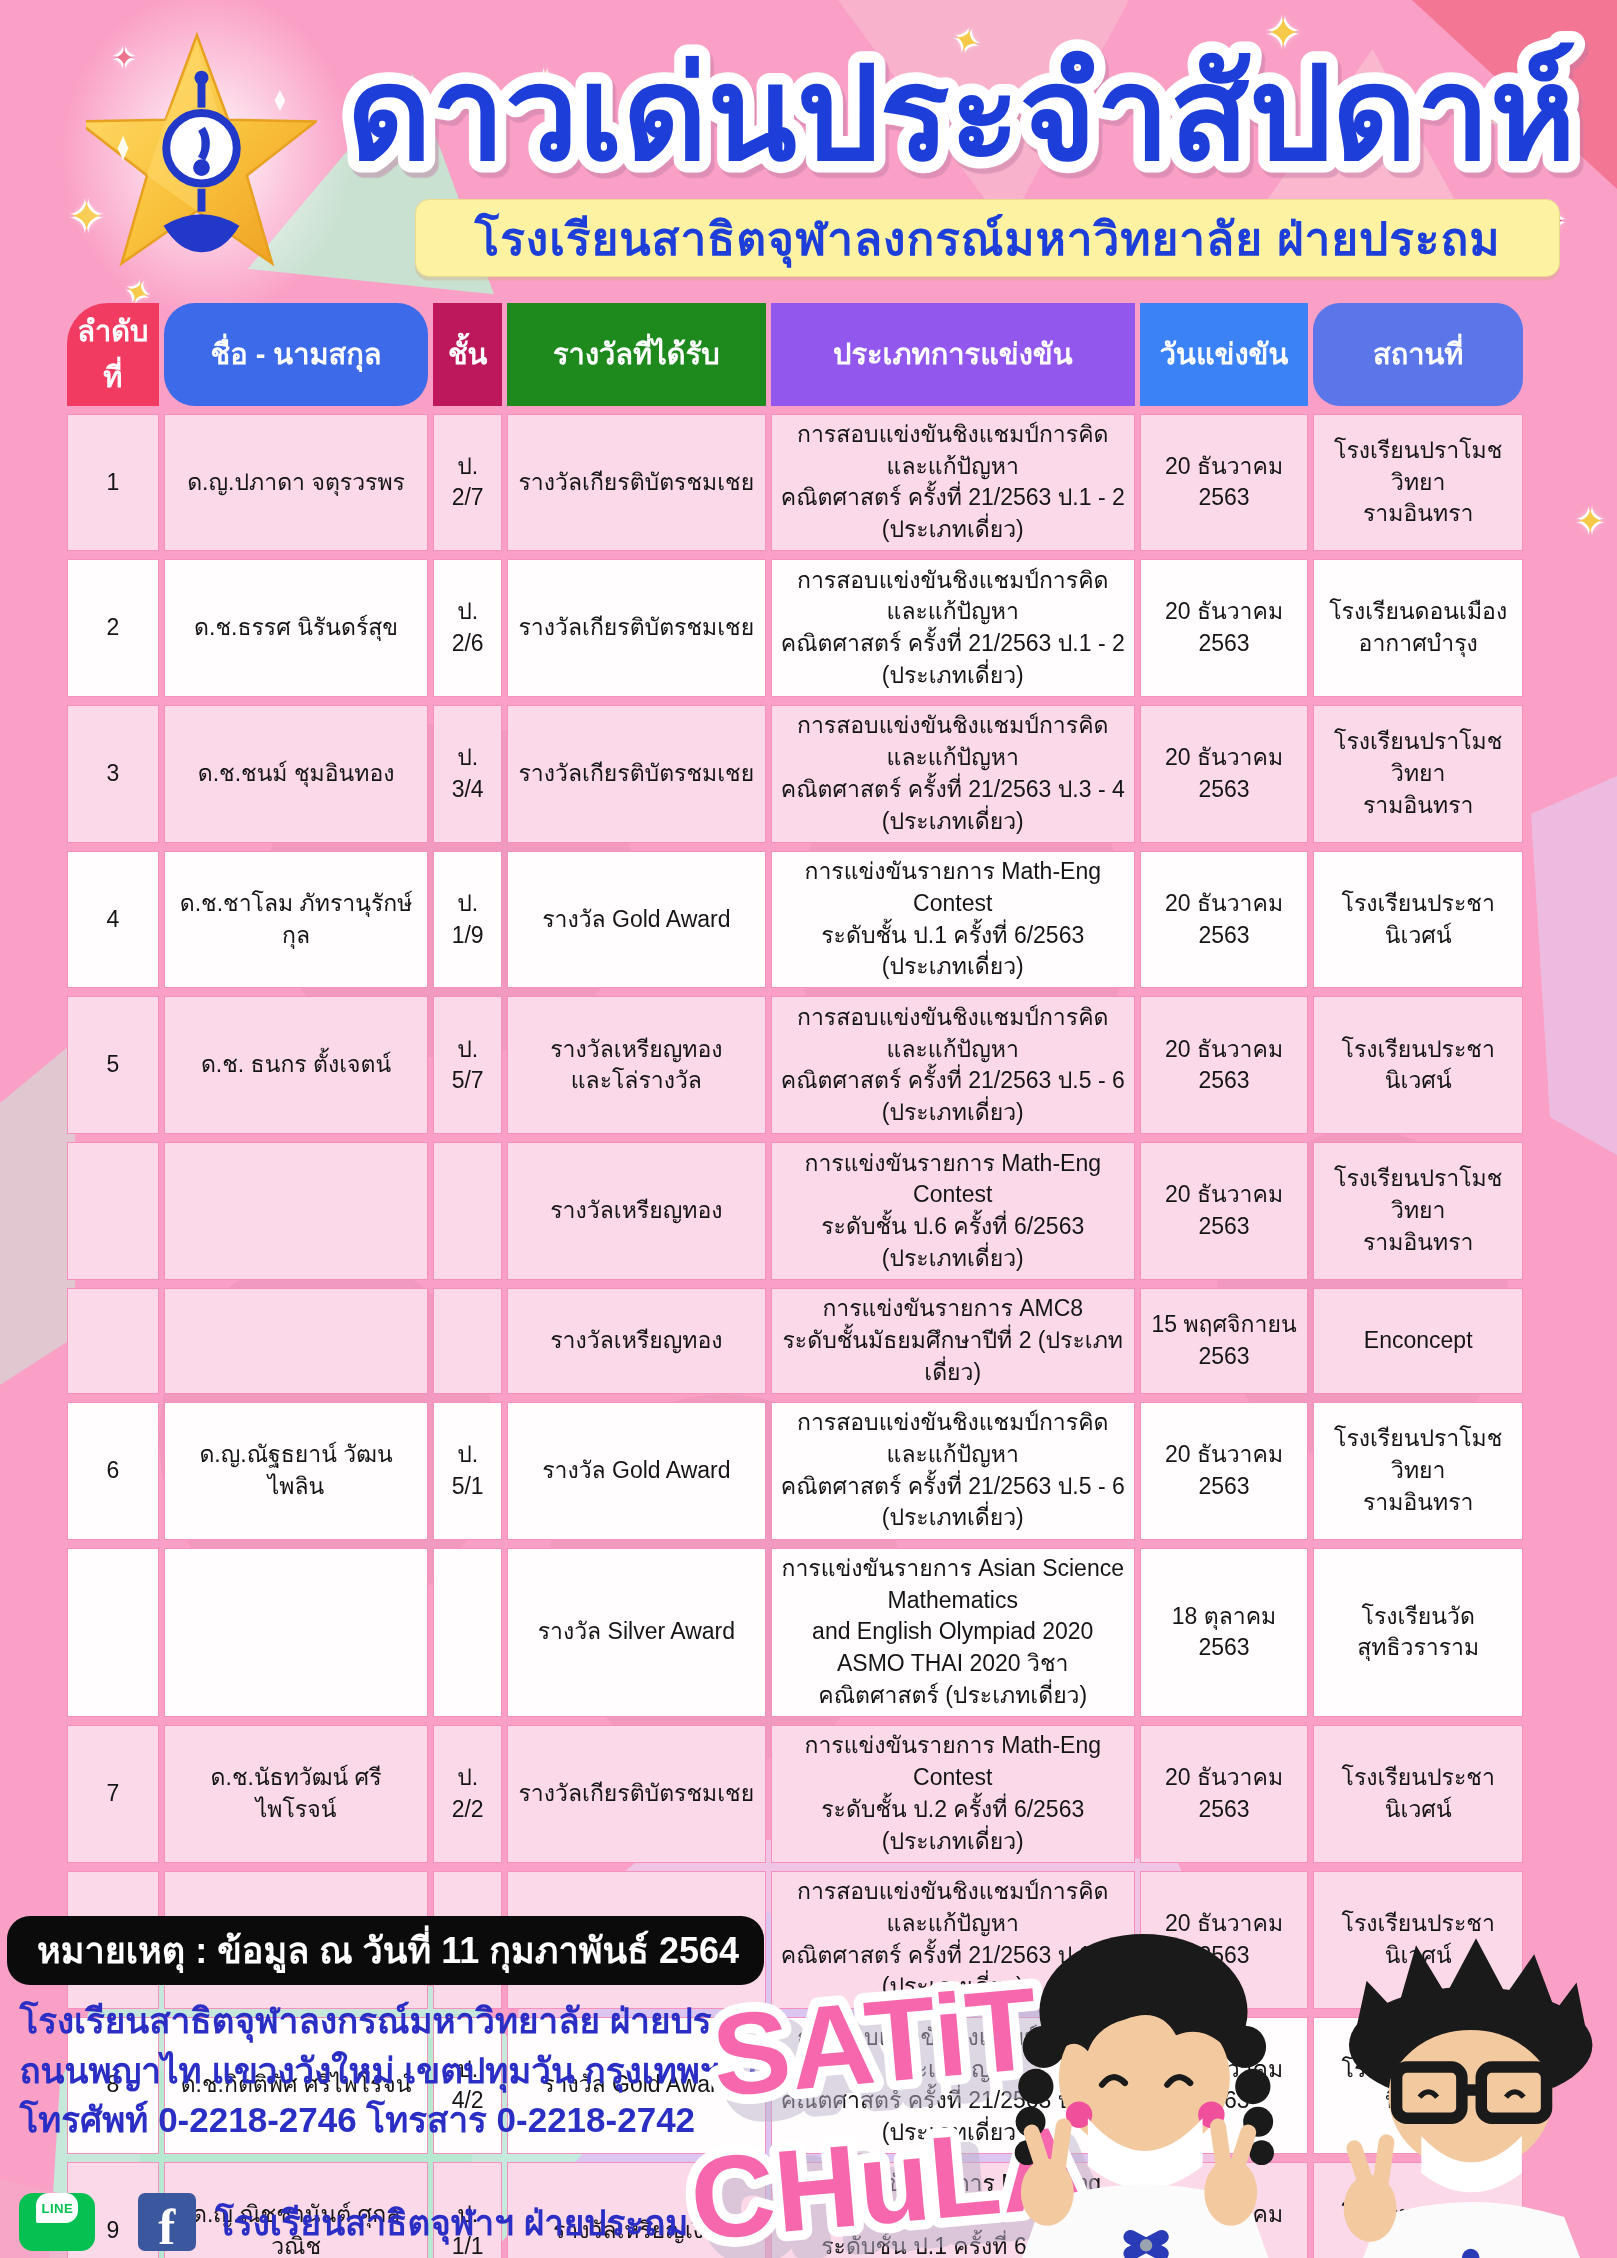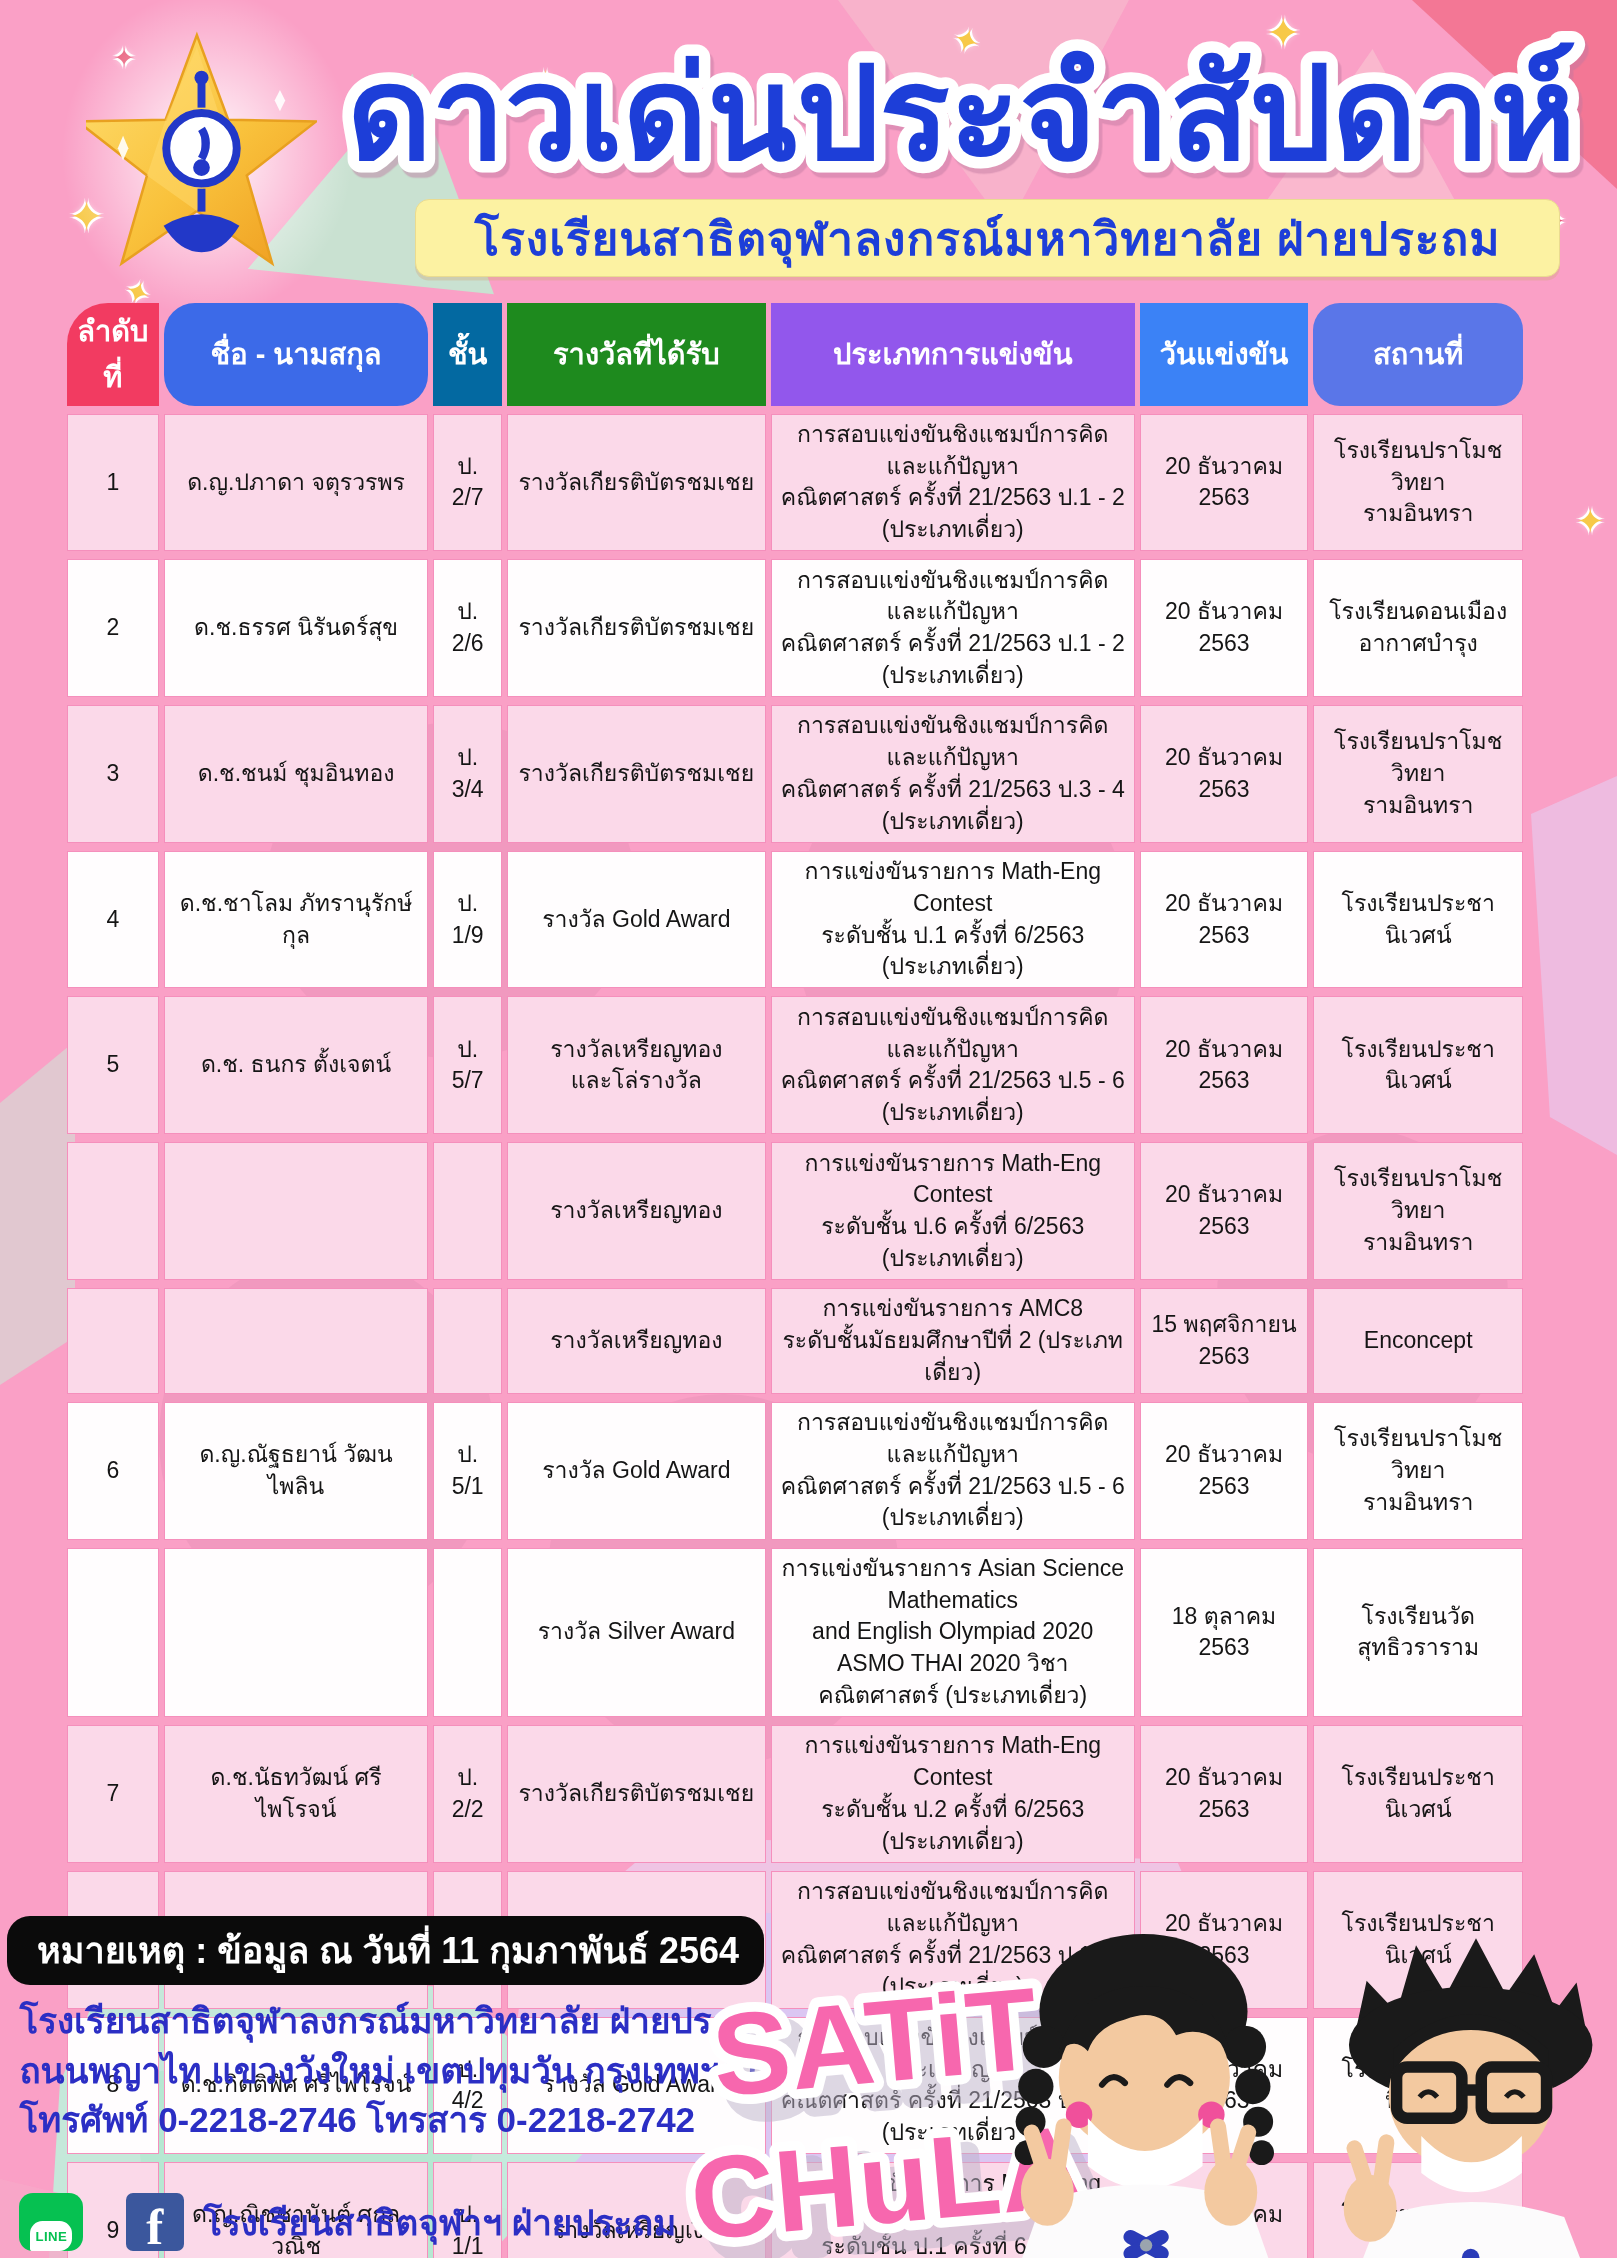--- a/index.html
+++ b/index.html
@@ -161,7 +161,7 @@
         <tr id="awards-head">
           <th style="background-color: rgb(242, 59, 97);">ลำดับที่</th>
           <th style="background-color: rgb(60, 106, 232); border-radius: 31px;">ชื่อ - นามสกุล</th>
-          <th style="background-color: #0369a1;">ชั้น</th>
+          <th style="background-color: #be185d;">ชั้น</th>
           <th style="background-color: rgb(30, 138, 30);">รางวัลที่ได้รับ</th>
           <th style="background-color: rgb(146, 87, 236);">ประเภทการแข่งขัน</th>
           <th style="background-color: #3b82f6;">วันแข่งขัน</th>

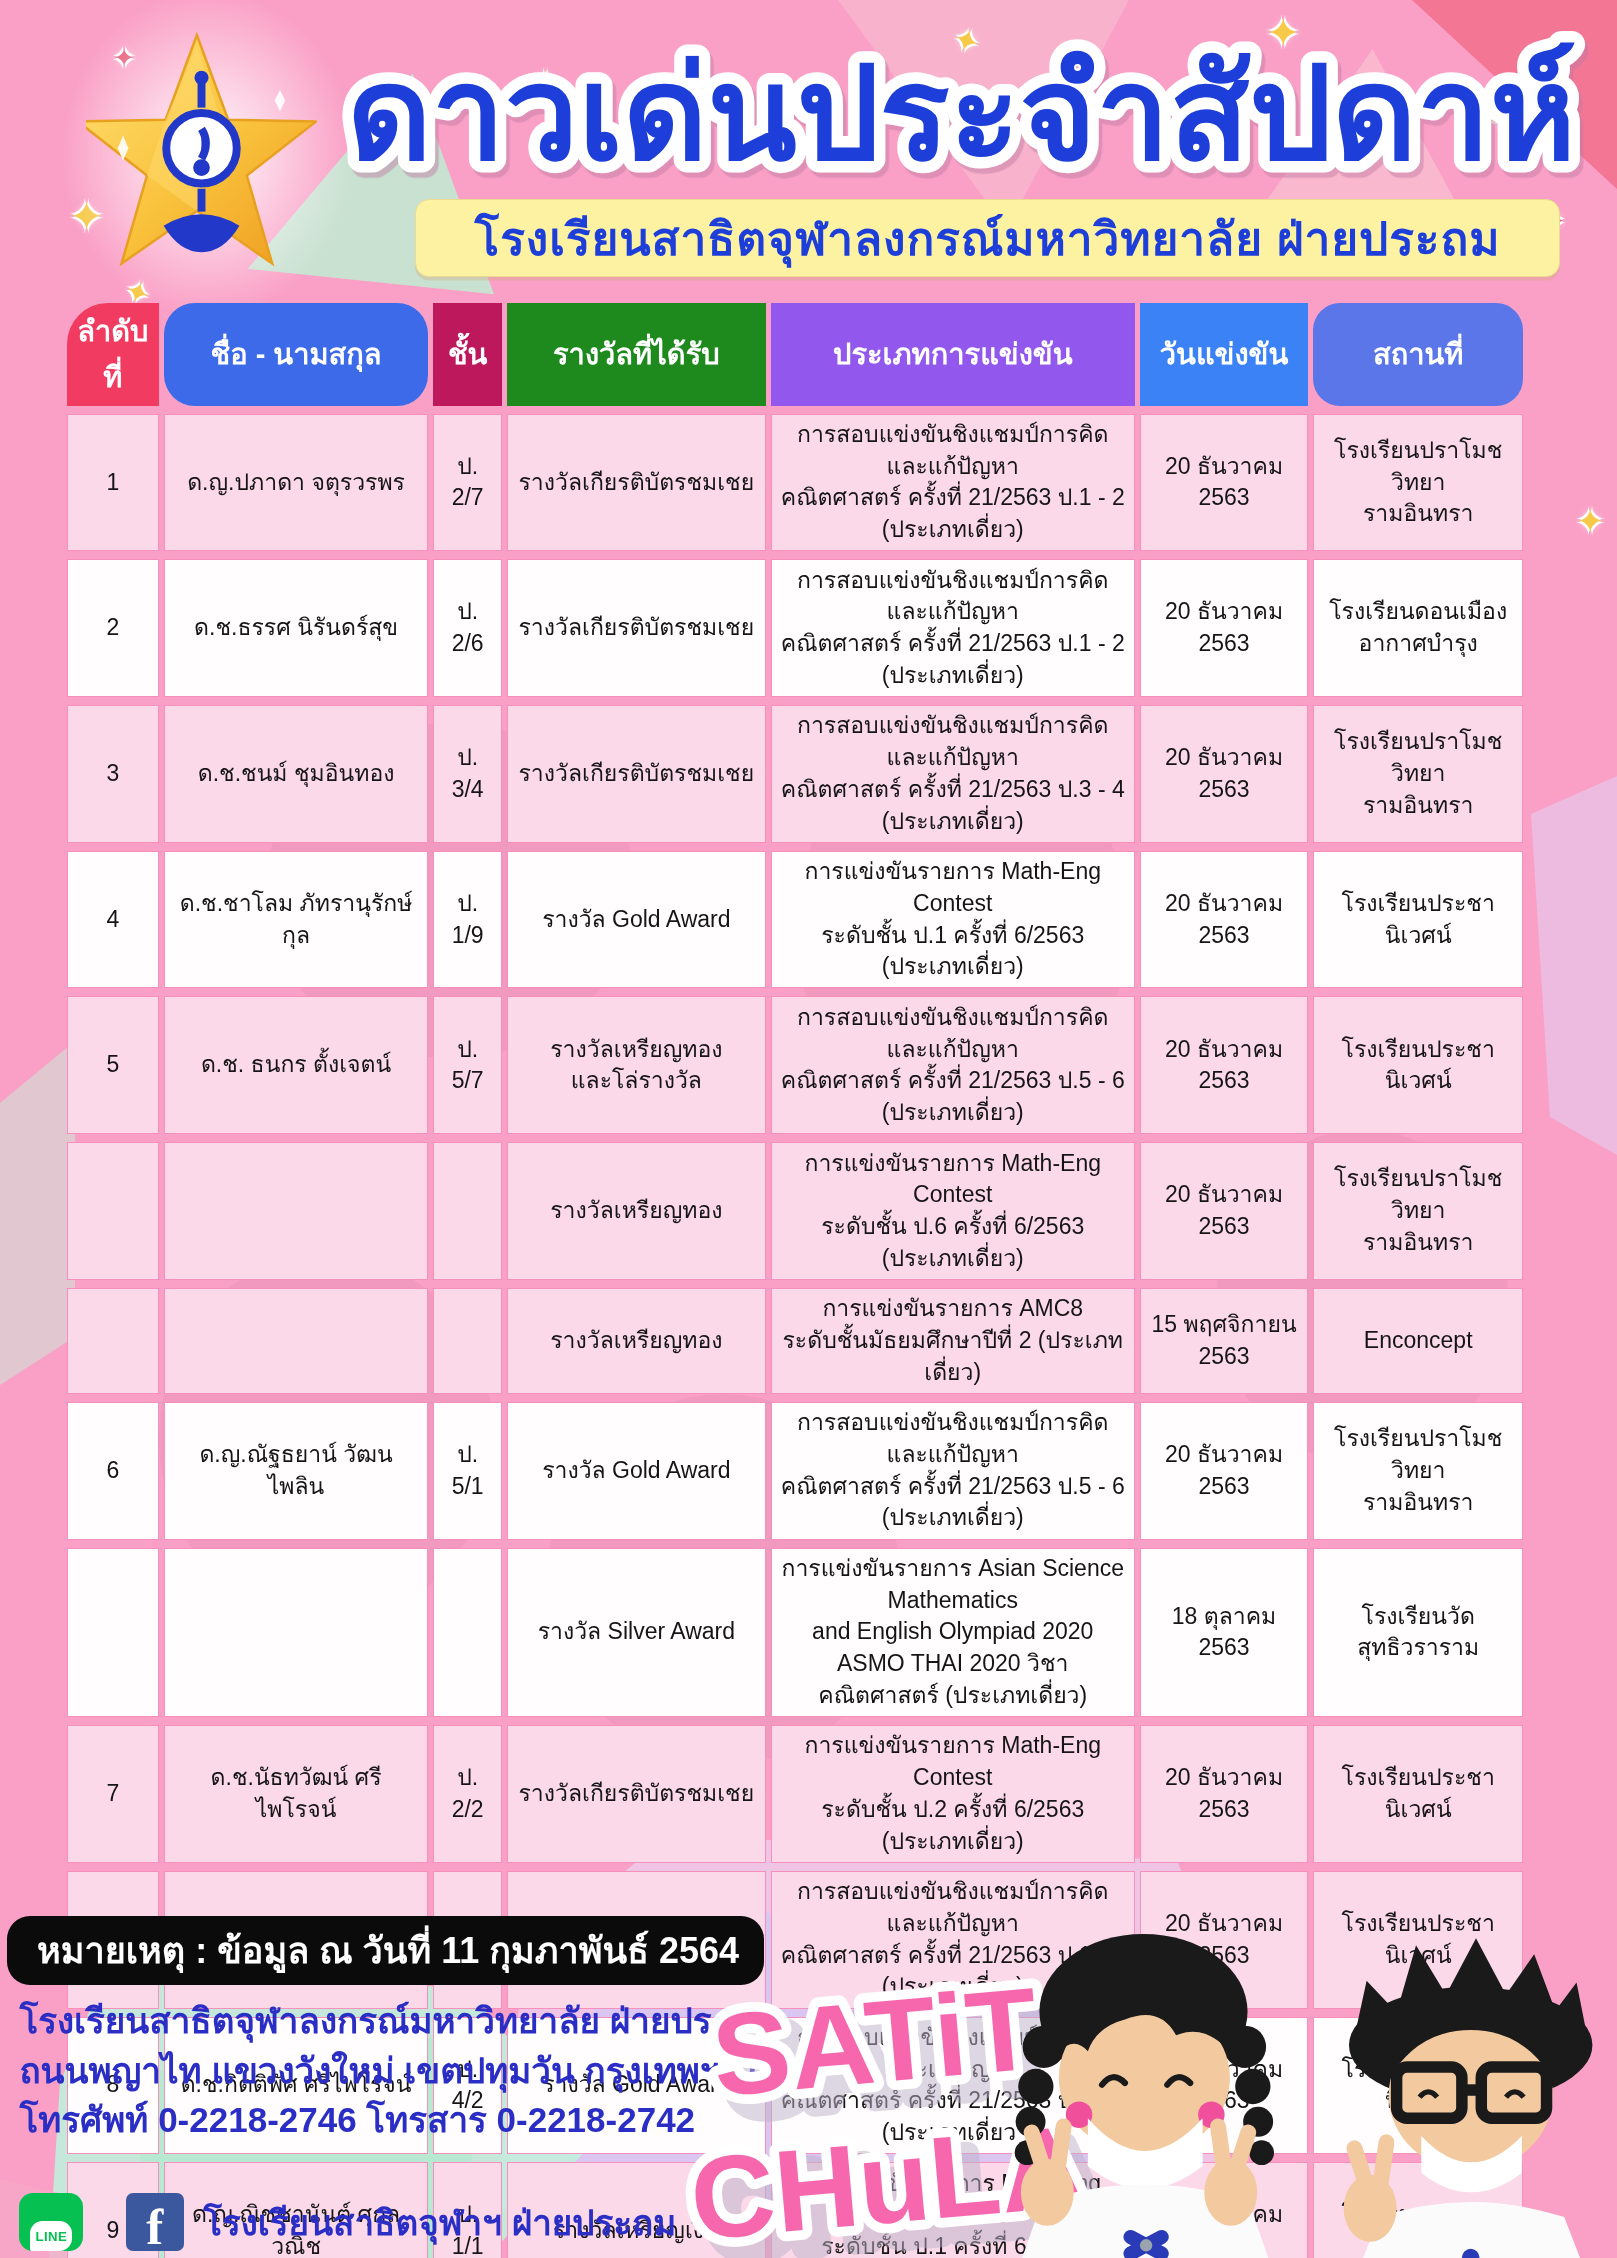--- a/index.html
+++ b/index.html
@@ -65,8 +65,8 @@
   .footer{position:absolute;left:19.4px;top:1996px;color:#2B2EC4;}
   .footer .fline{font-size:35px;font-weight:bold;line-height:1.42;}
   .social{position:absolute;left:19.4px;top:2193px;display:flex;align-items:center;gap:19.4px;}
-  .line-badge{width:64px;height:58px;background:#06C151;border-radius:14px;
-    display:flex;align-items:flex-end;justify-content:center;}
+  .line-badge{width:76px;height:58px;background:#06C151;border-radius:14px;
+    display:flex;align-items:flex-start;justify-content:center;}
   .line-bubble{width:42px;height:30px;background:#fff;border-radius:12.4px 12.4px 12.4px 2.6px;
     display:flex;align-items:center;justify-content:center;
     color:#06C151;font-size:13.2px;font-weight:bold;letter-spacing:0.4px;}

